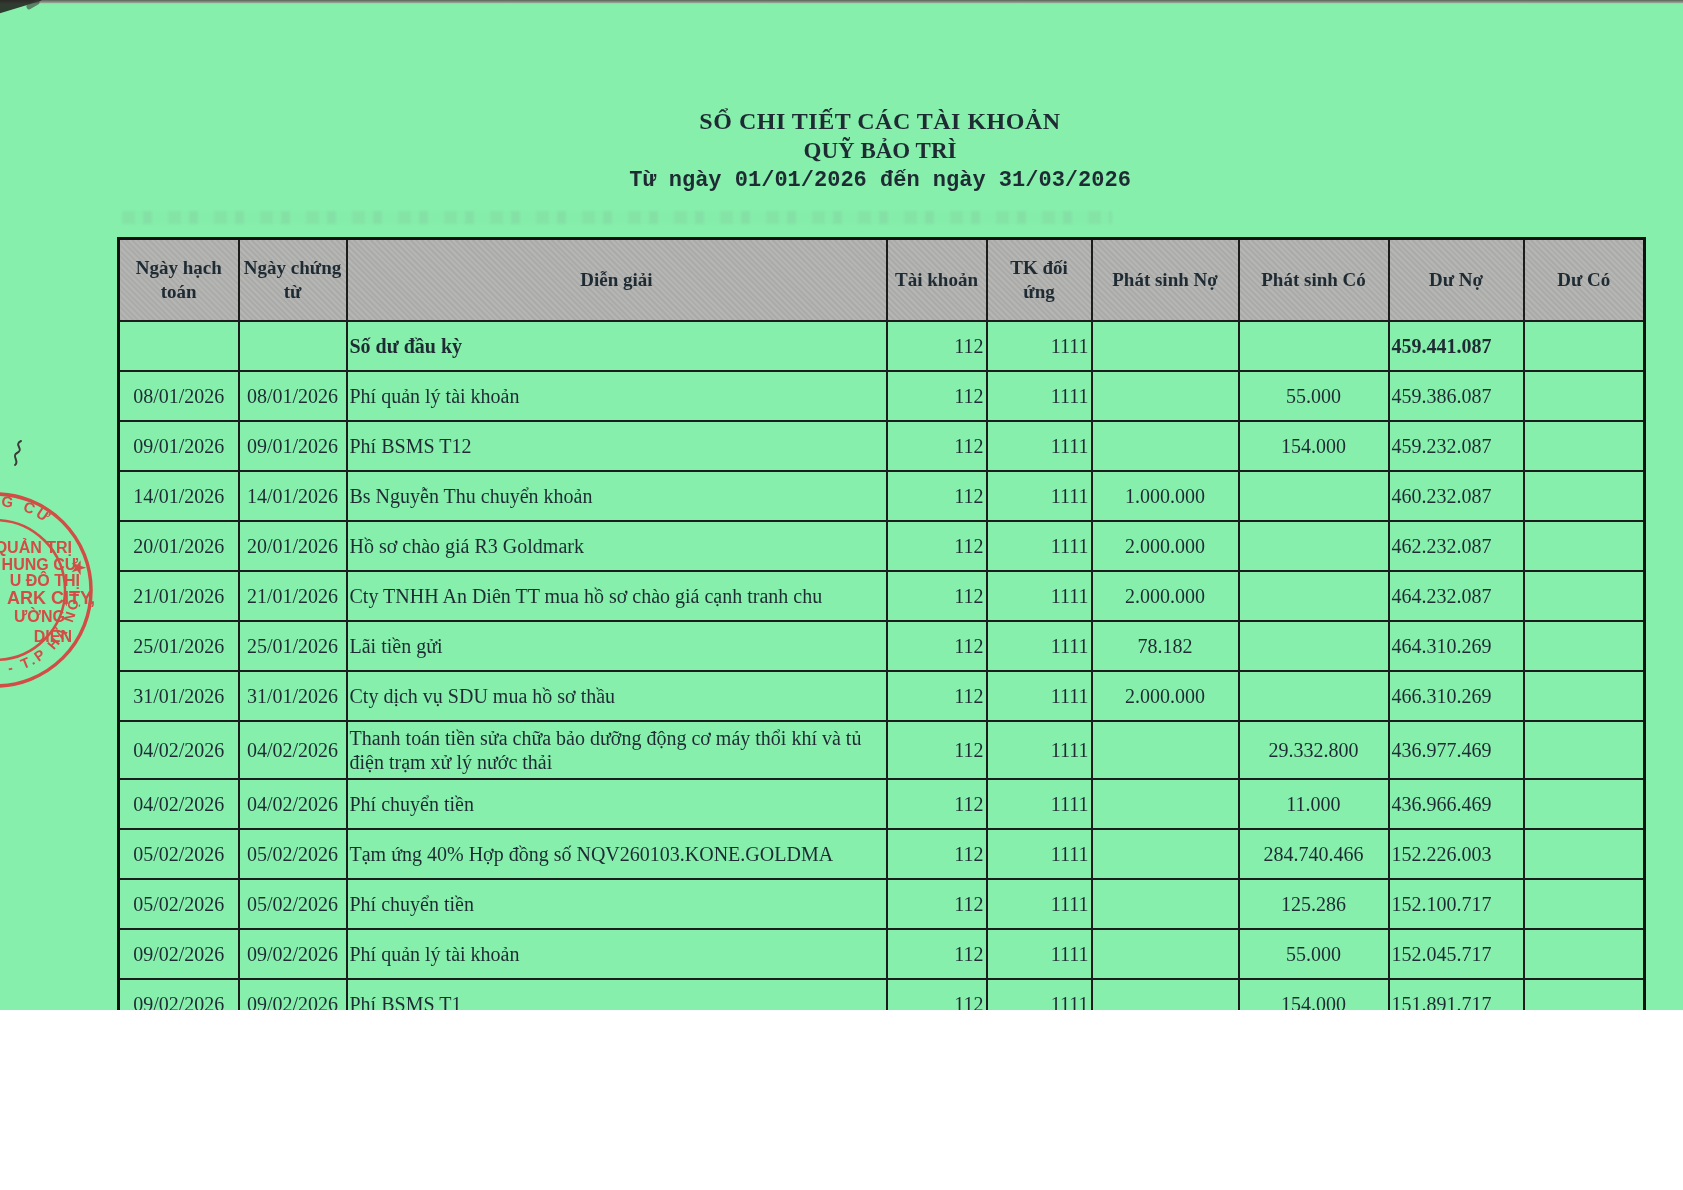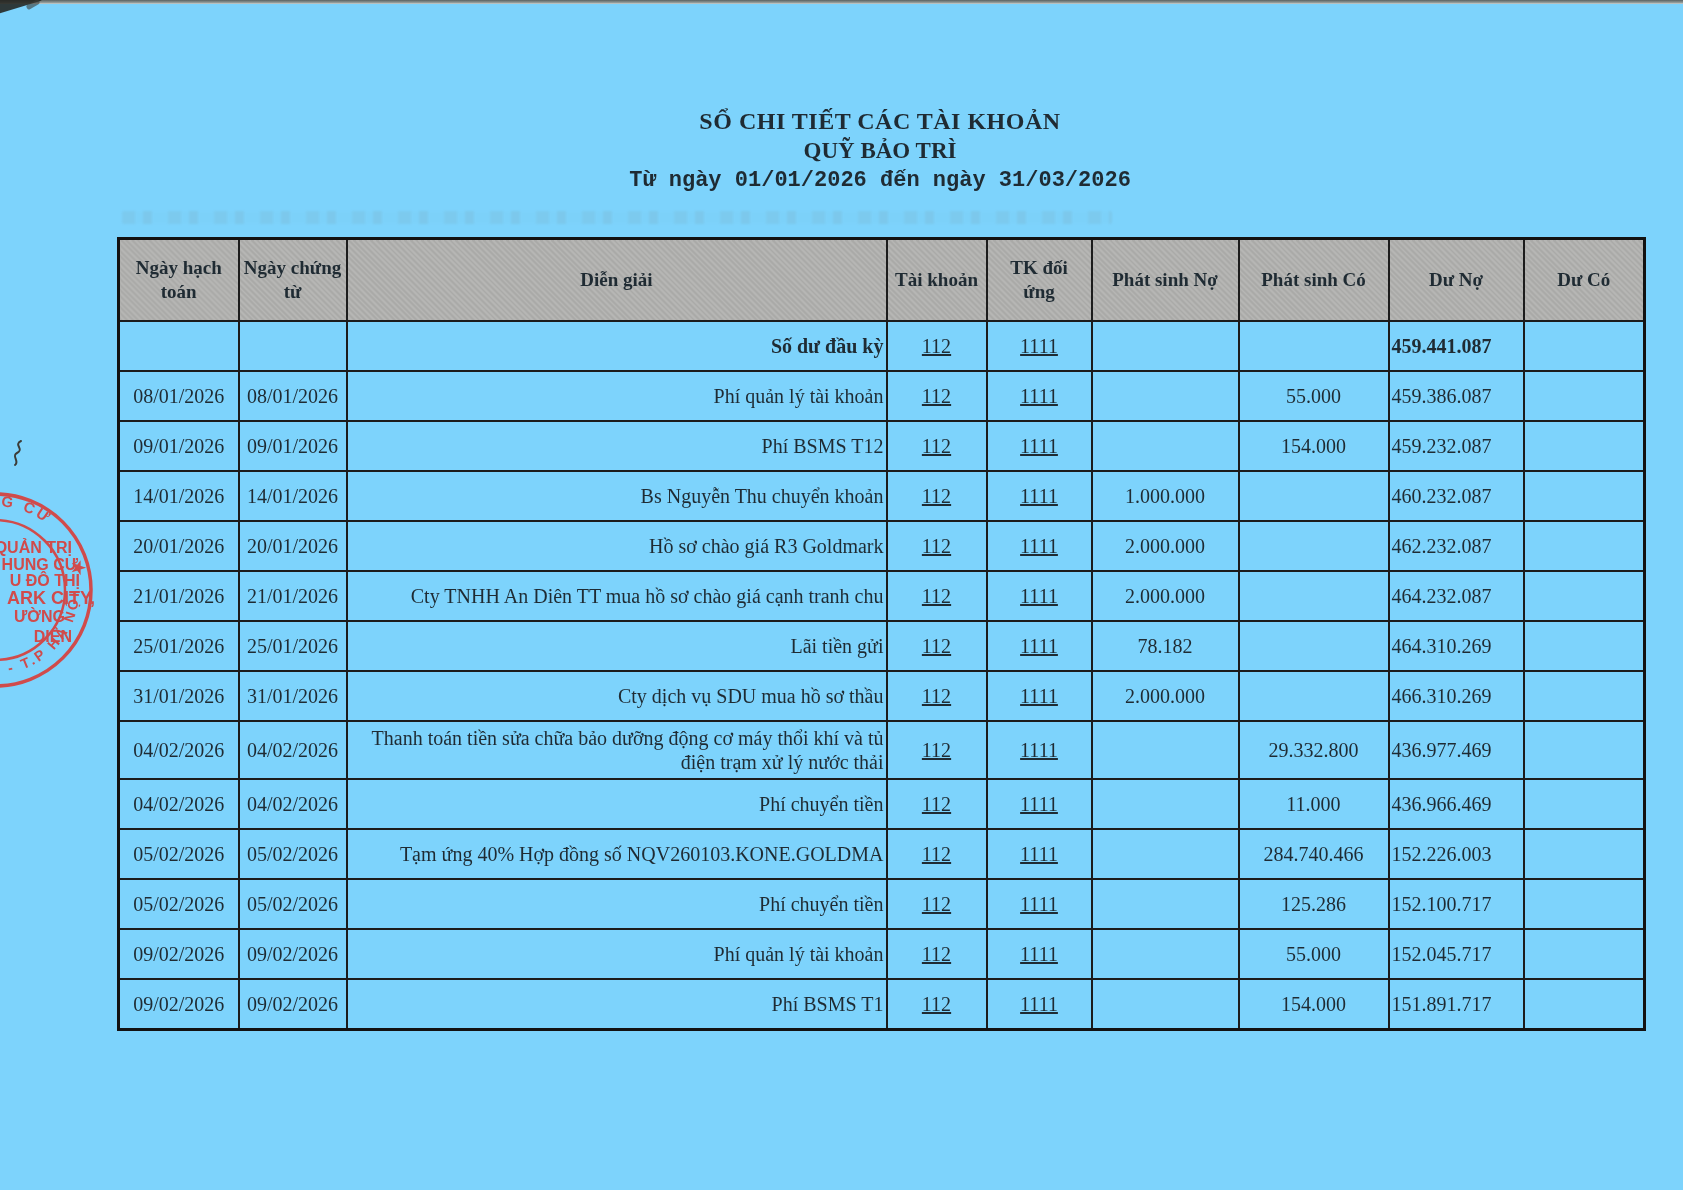--- a/index.html
+++ b/index.html
@@ -5,8 +5,8 @@
   html,body{margin:0;padding:0;}
   body{width:1683px;height:1190px;background:#ffffff;overflow:hidden;}
   .paper{
-    position:relative;width:1683px;height:1190px;overflow:hidden;
-    background:#7dd3fc;
+    position:relative;width:1683px;height:1010px;overflow:hidden;
+    background:#86efac;
     font-family:"Liberation Serif", serif;
     color:#1f2b33;
   }

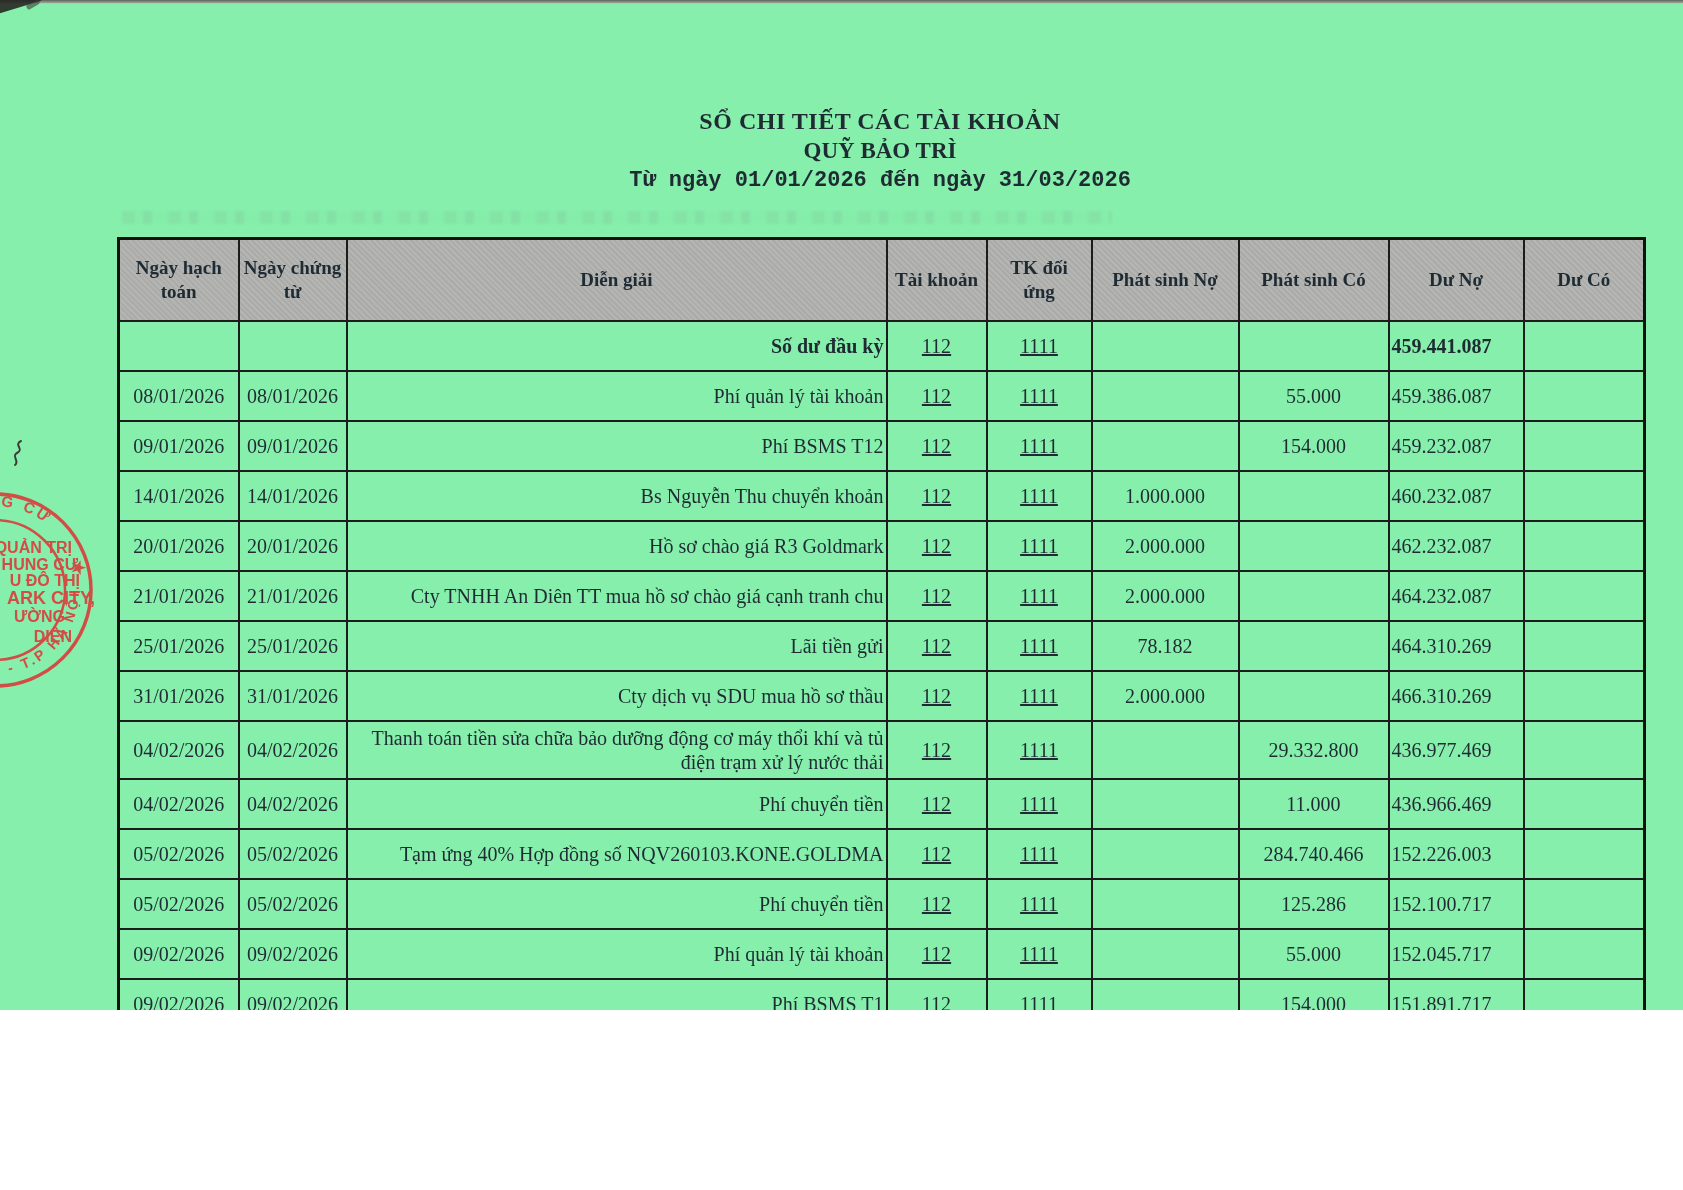--- a/index.html
+++ b/index.html
@@ -46,7 +46,7 @@
   table.ledger td{font-size:20px;height:48px;overflow:hidden;padding:0 2px;vertical-align:middle;}
   tr.tall td{height:56px;}
   td:nth-child(1),td:nth-child(2){text-align:center;}
-  td:nth-child(3){padding:0 2px 0 6px;line-height:1.22;text-align:right;}
+  td:nth-child(3){padding:0 2px 0 6px;line-height:1.22;}
   tr.clip td:nth-child(3){white-space:nowrap;font-family:Liberation Serif, serif;}
   td:nth-child(4),td:nth-child(5){text-align:center;padding-left:7px;text-decoration:underline;}
   td:nth-child(6),td:nth-child(7){text-align:center;padding-right:3px;}

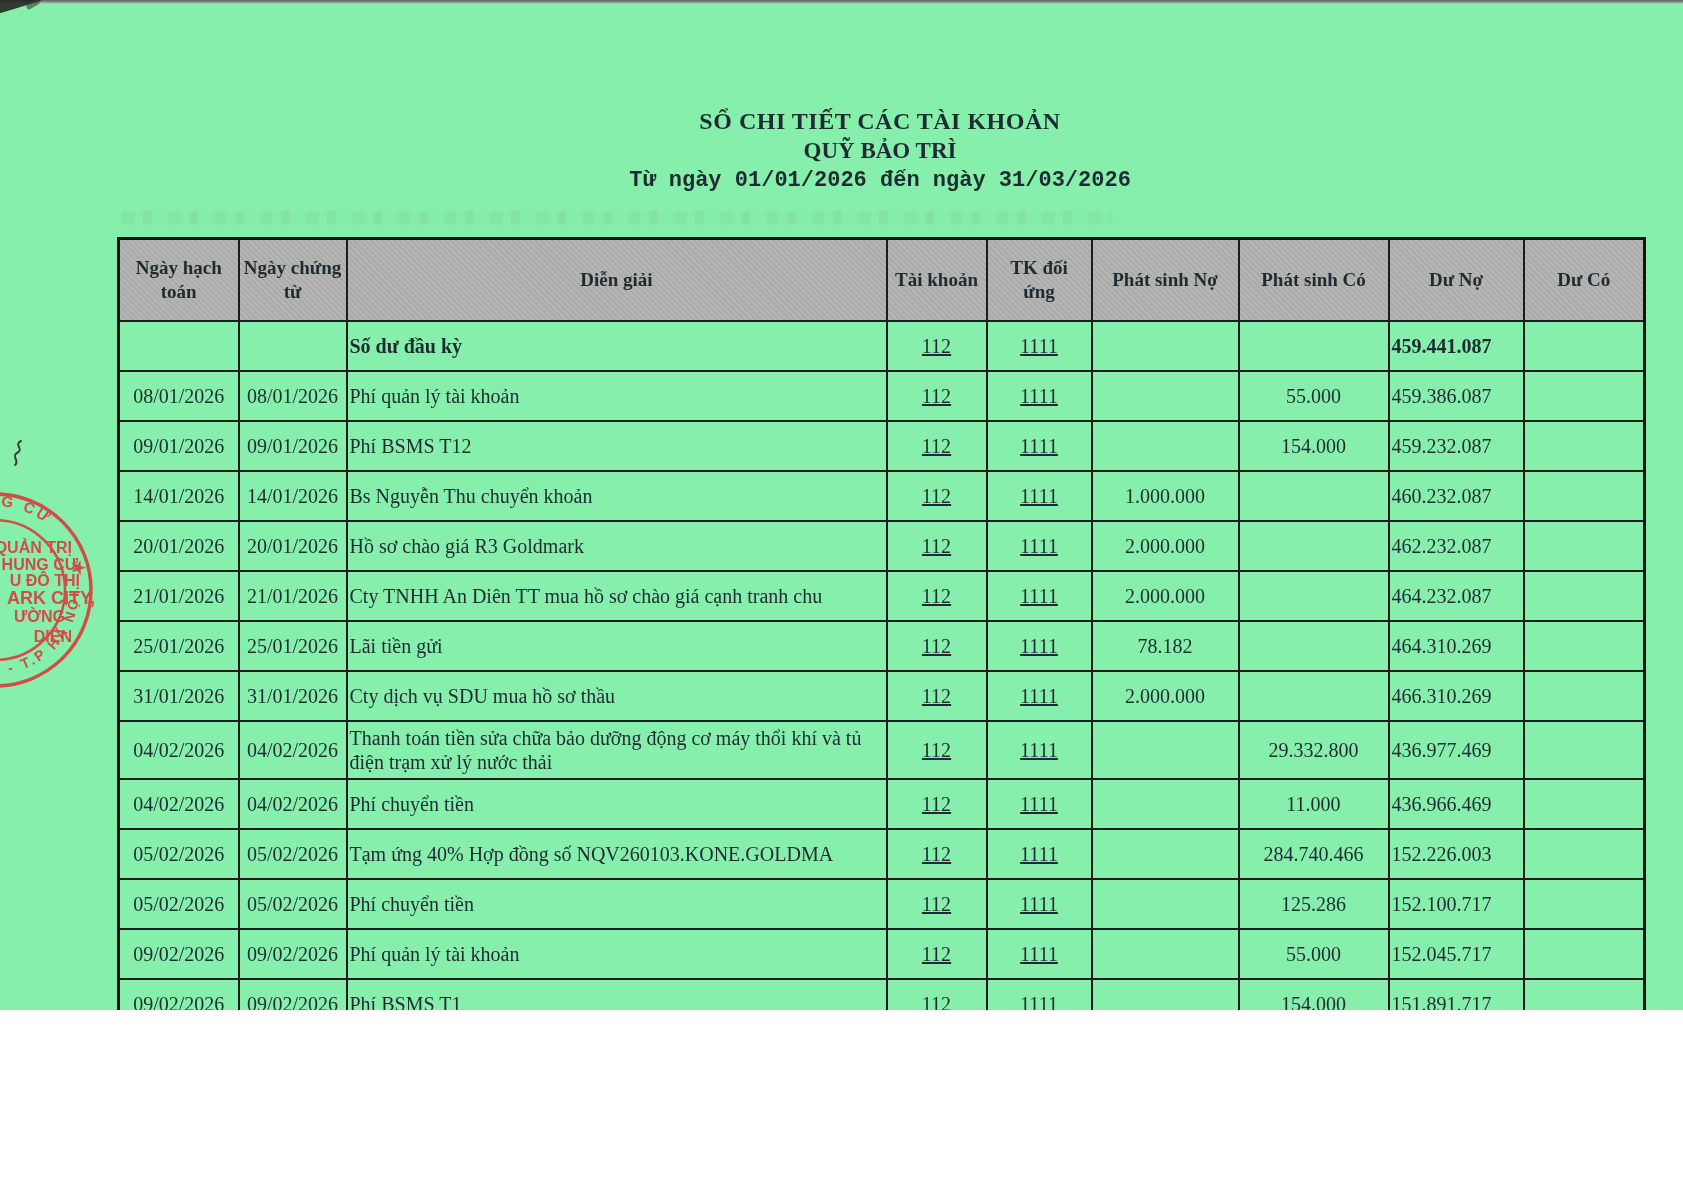--- a/index.html
+++ b/index.html
@@ -48,7 +48,7 @@
   td:nth-child(1),td:nth-child(2){text-align:center;}
   td:nth-child(3){padding:0 2px 0 6px;line-height:1.22;}
   tr.clip td:nth-child(3){white-space:nowrap;font-family:Liberation Serif, serif;}
-  td:nth-child(4),td:nth-child(5){text-align:center;padding-left:7px;text-decoration:underline;}
+  td:nth-child(4),td:nth-child(5){text-align:right;padding-left:7px;}
   td:nth-child(6),td:nth-child(7){text-align:center;padding-right:3px;}
   td:nth-child(8){text-align:left;padding-right:12px;}
   tr.bold td:nth-child(3), tr.bold td:nth-child(8){font-weight:bold;}

